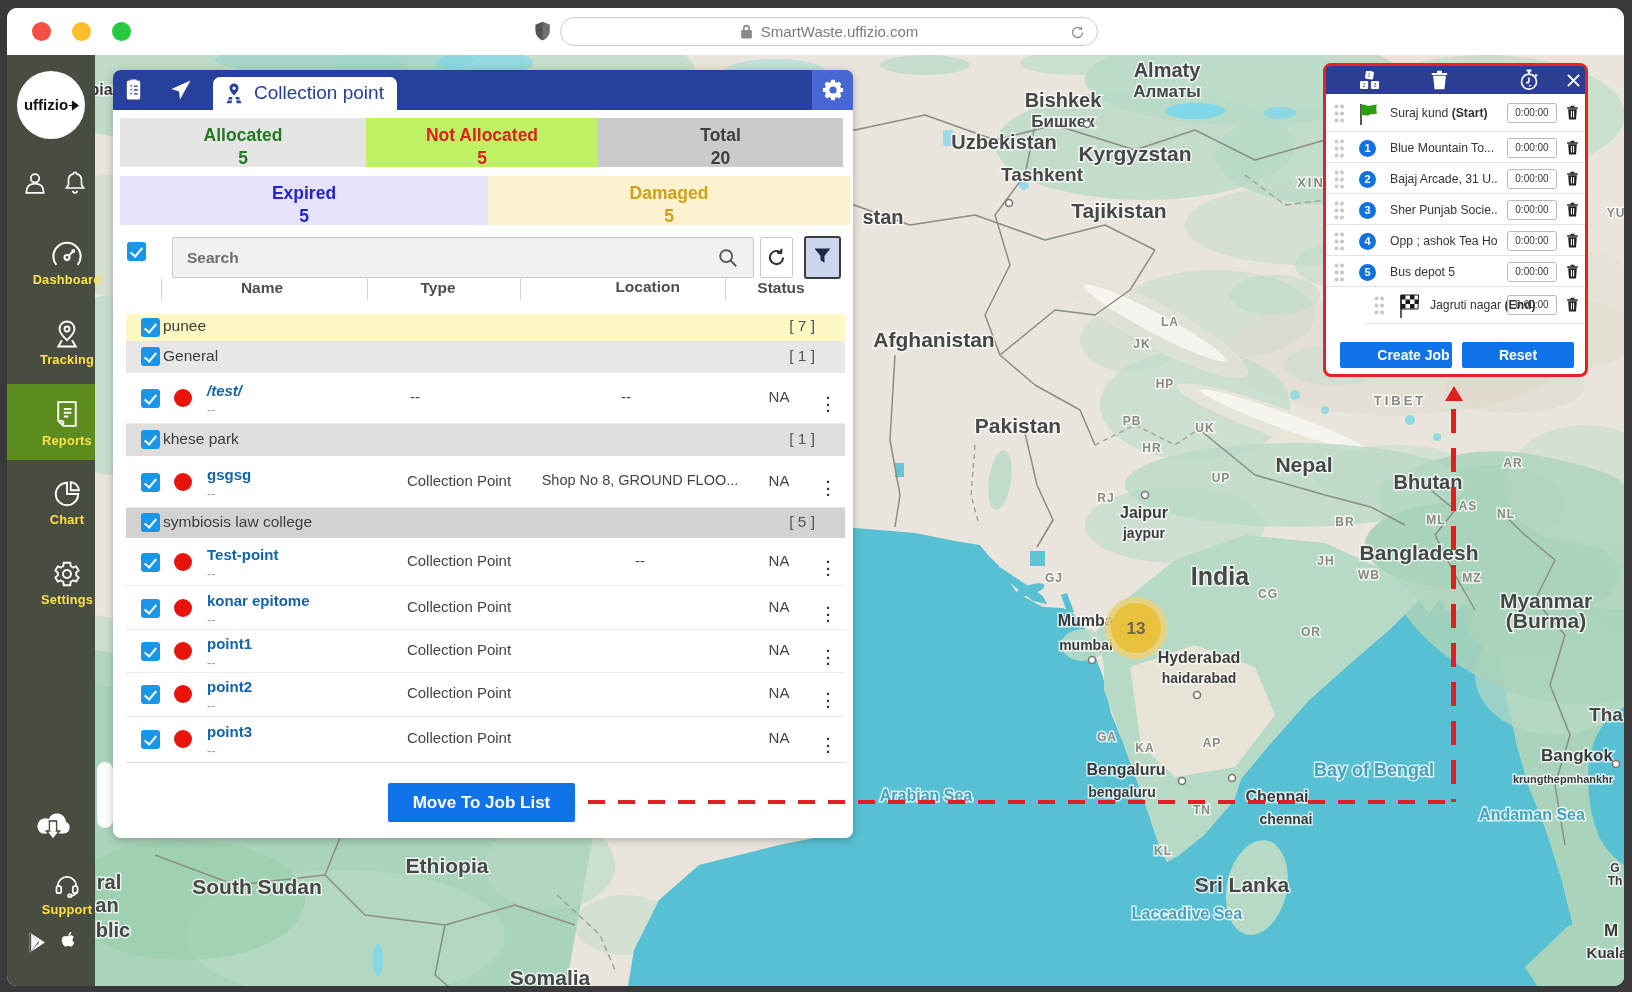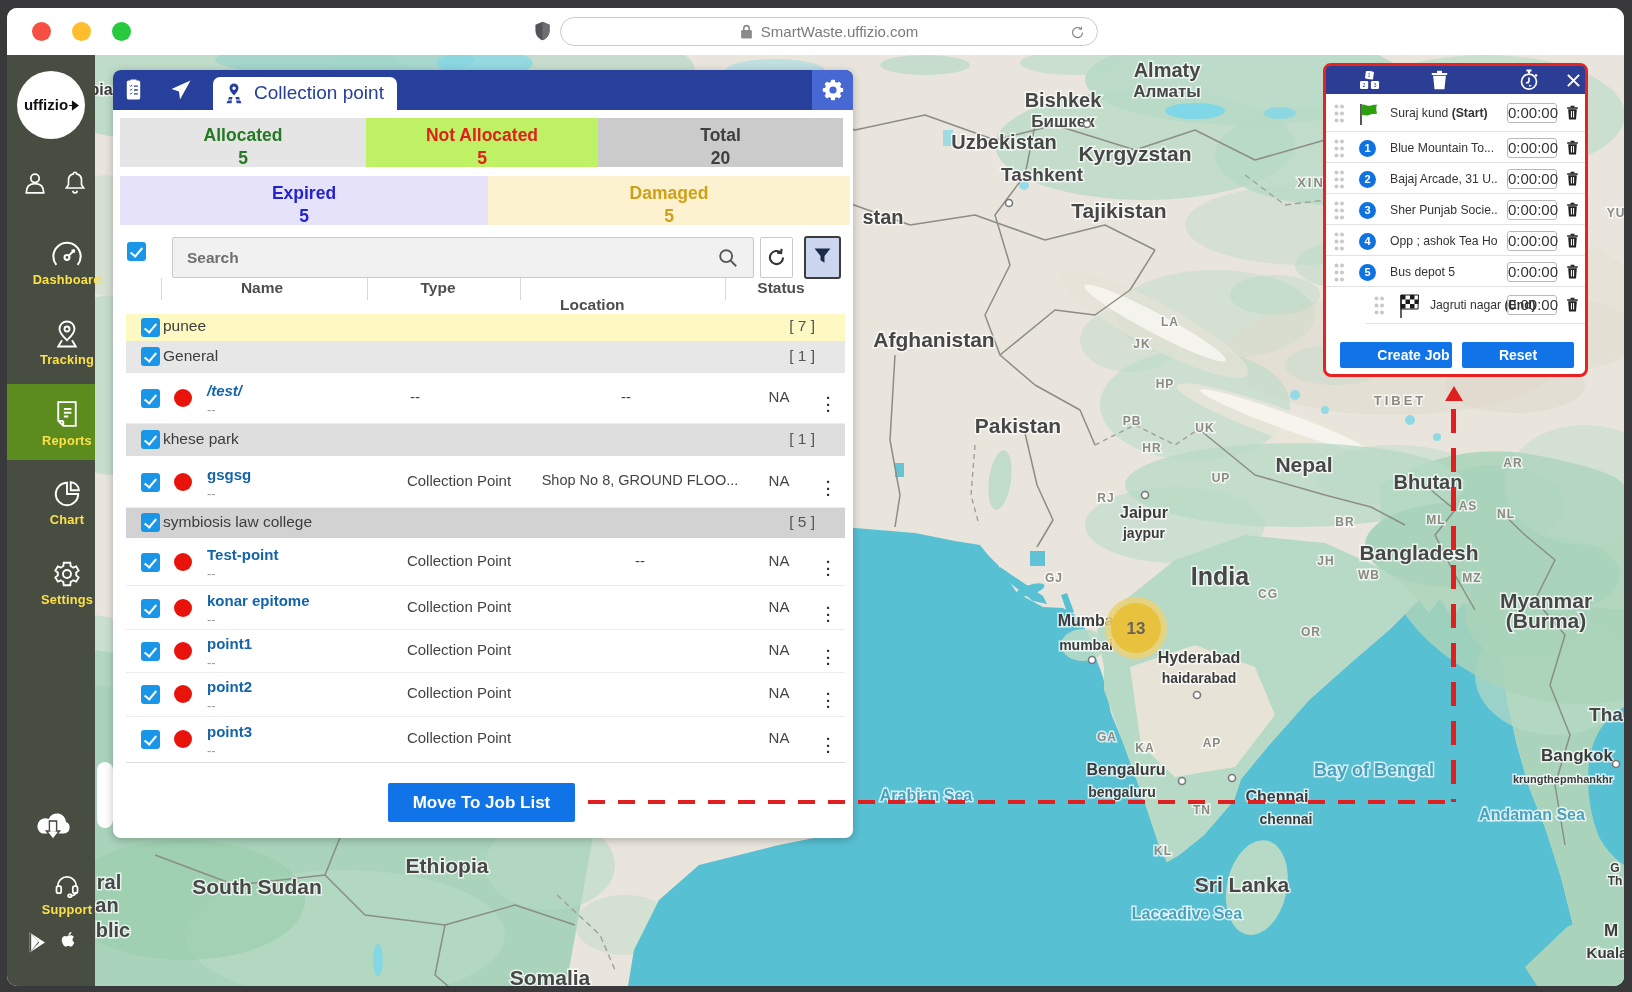--- a/index.html
+++ b/index.html
@@ -42,7 +42,7 @@
 #rp-head { height:28px; background:#2c3e94; border-radius:4px 4px 0 0; position:relative; }
 .rrow { height:31px; border-bottom:1px solid #e2e2e2; position:relative; }
 .rtall { height:38px; }
-.timebox { position:absolute; right:28px; top:6px; width:50px; height:20px; border:1px solid #b9b9b9; border-radius:3px; text-align:center; font-size:15px; color:#333; line-height:18px; }
+.timebox { position:absolute; right:28px; top:6px; width:50px; height:20px; border:1px solid #b9b9b9; border-radius:3px; text-align:center; font-size:10px; color:#333; line-height:18px; }
 .badge { position:absolute; left:33px; top:8px; width:17px; height:17px; background:#1072e0; border-radius:50%; color:#fff; text-align:center; line-height:17px; font-size:11px; font-weight:bold; }
 .rbtn { position:absolute; top:0; width:112px; height:26px; background:#1173e8; color:#fff; font-weight:bold; font-size:14px; text-align:center; line-height:26px; border-radius:2px; }
 

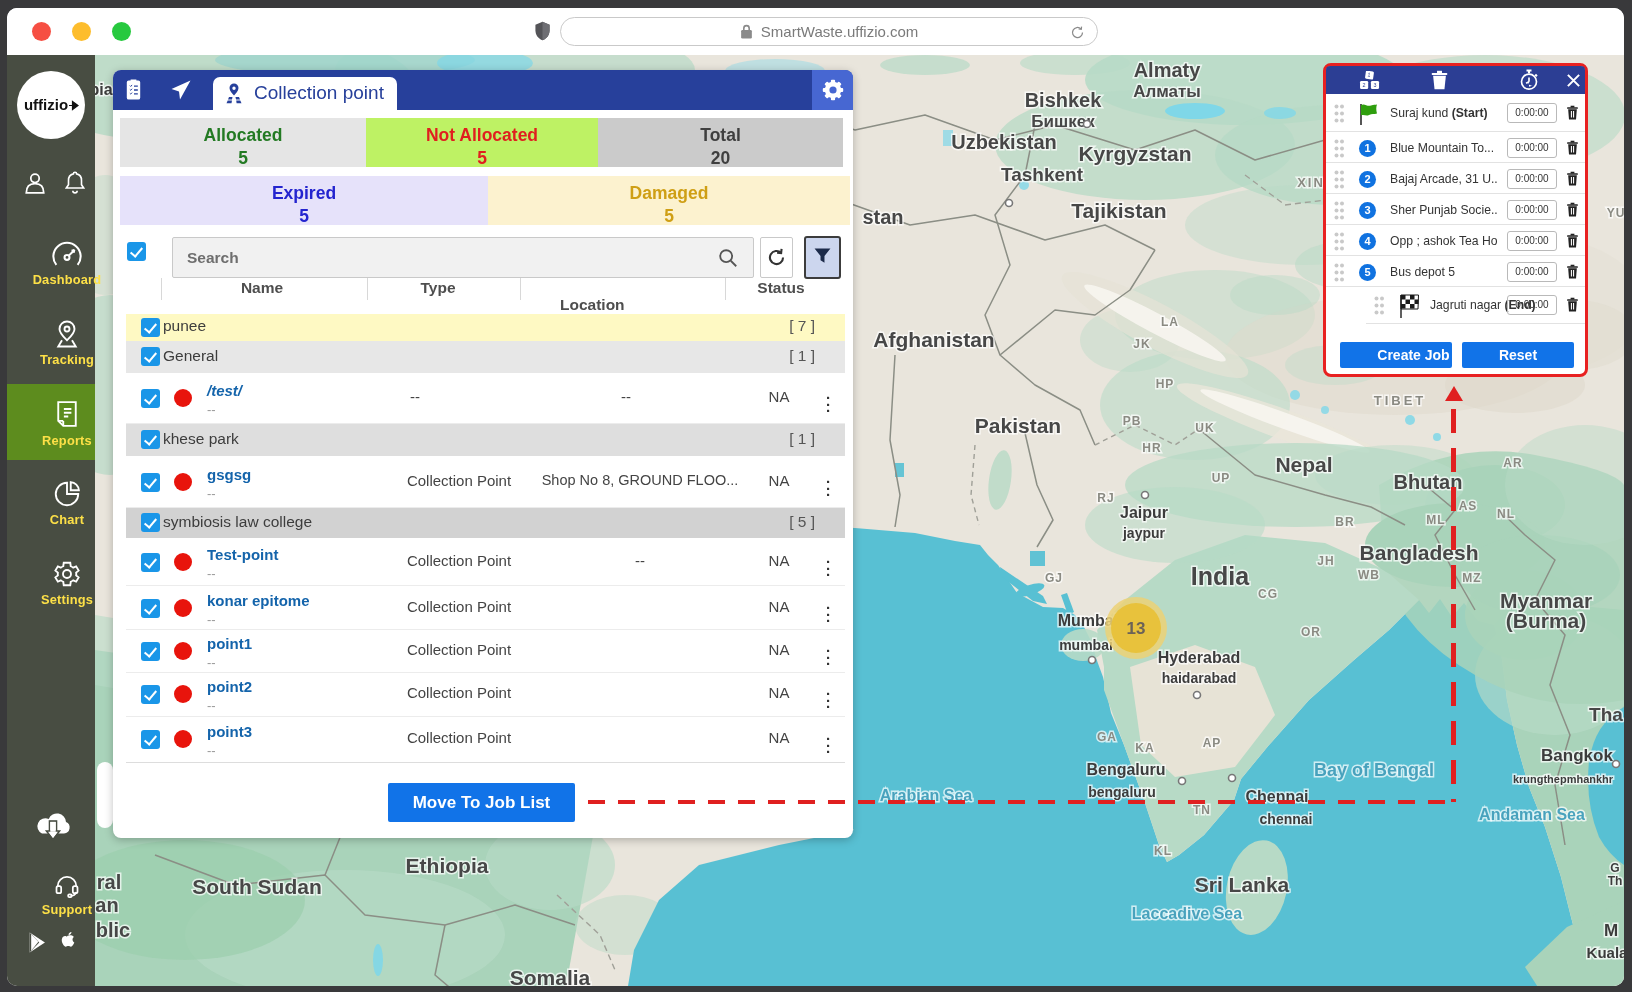--- a/index.html
+++ b/index.html
@@ -394,7 +394,7 @@
     <div style="position:absolute;left:13px;top:205px;width:719px;height:28px;font-weight:bold;font-size:15.5px;color:#4e4e4e;">
       <span style="position:absolute;left:76px;top:4px;width:120px;text-align:center;">Name</span>
       <span style="position:absolute;left:252px;top:4px;width:120px;text-align:center;">Type</span>
-      <span style="position:absolute;left:434px;top:21px;width:120px;text-align:left;">Location</span>
+      <span style="position:absolute;left:434px;top:3px;width:120px;text-align:right;">Location</span>
       <span style="position:absolute;left:595px;top:4px;width:120px;text-align:center;">Status</span>
       <div style="position:absolute;left:35px;top:3px;width:1px;height:22px;background:#d8d8d8;"></div>
       <div style="position:absolute;left:241px;top:3px;width:1px;height:22px;background:#d8d8d8;"></div>

